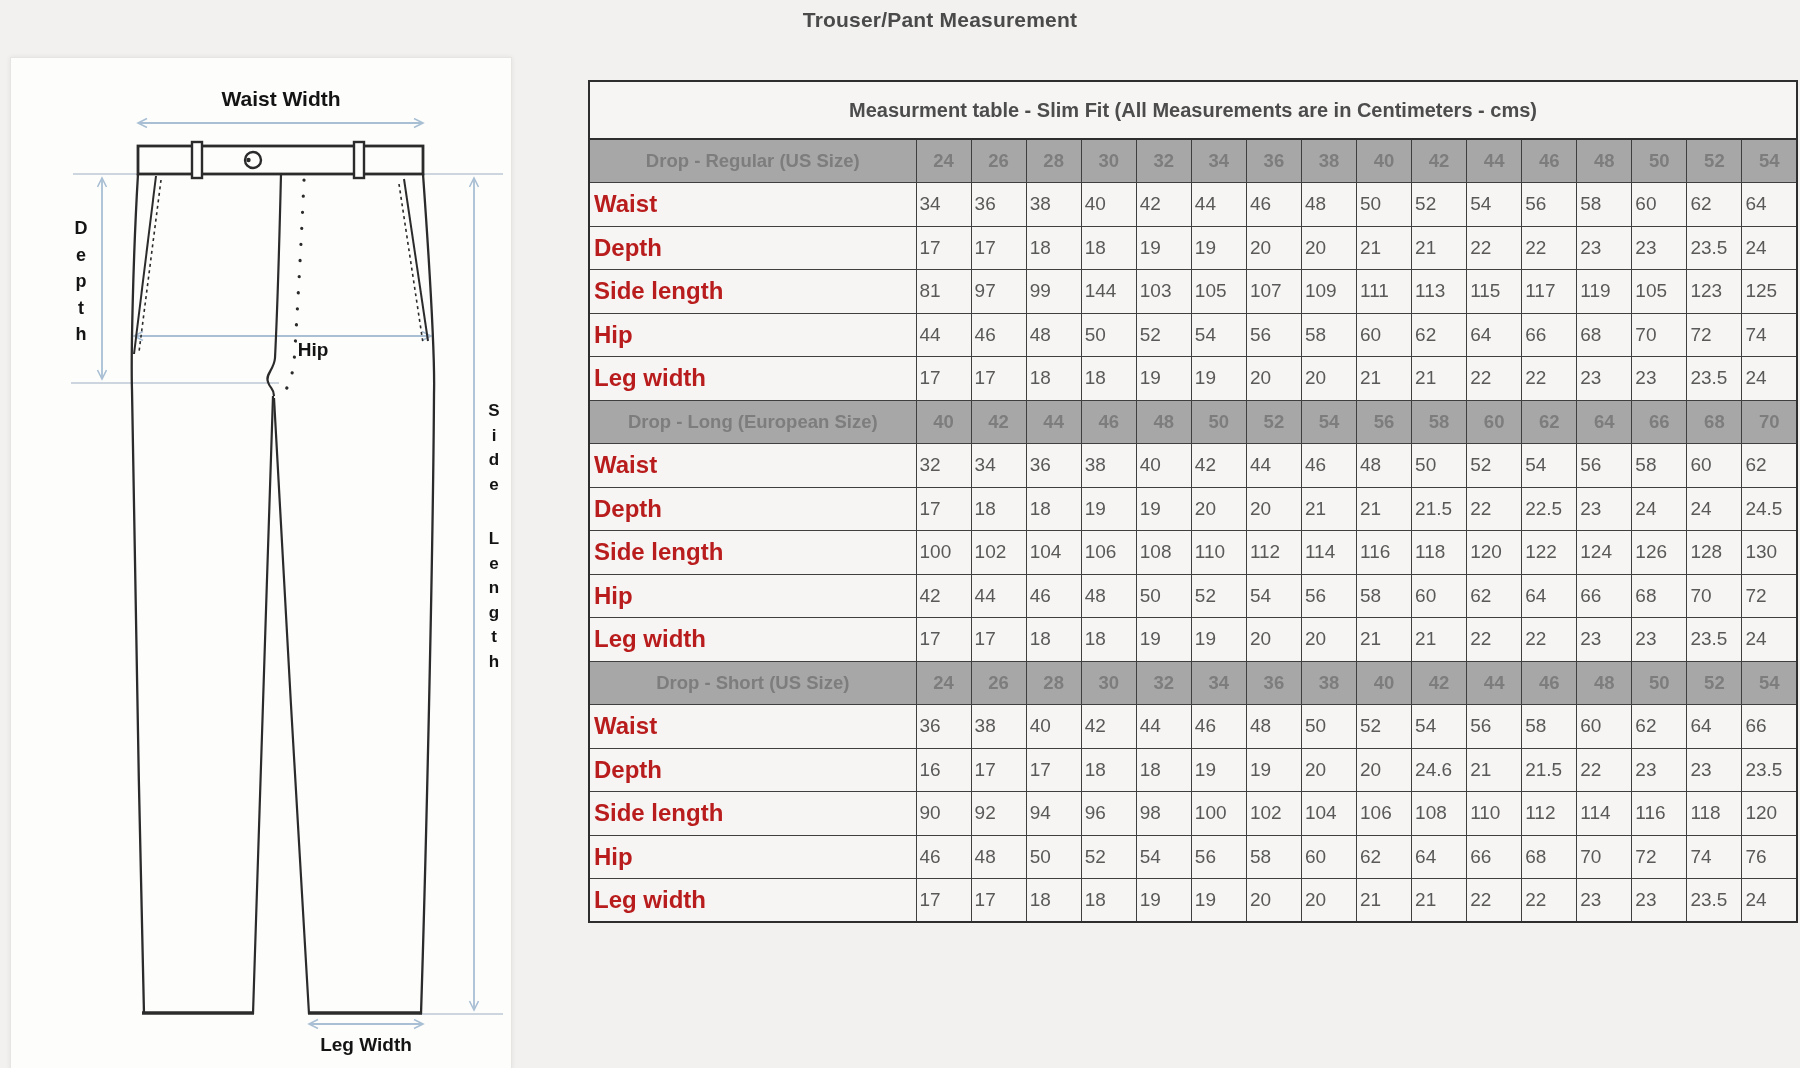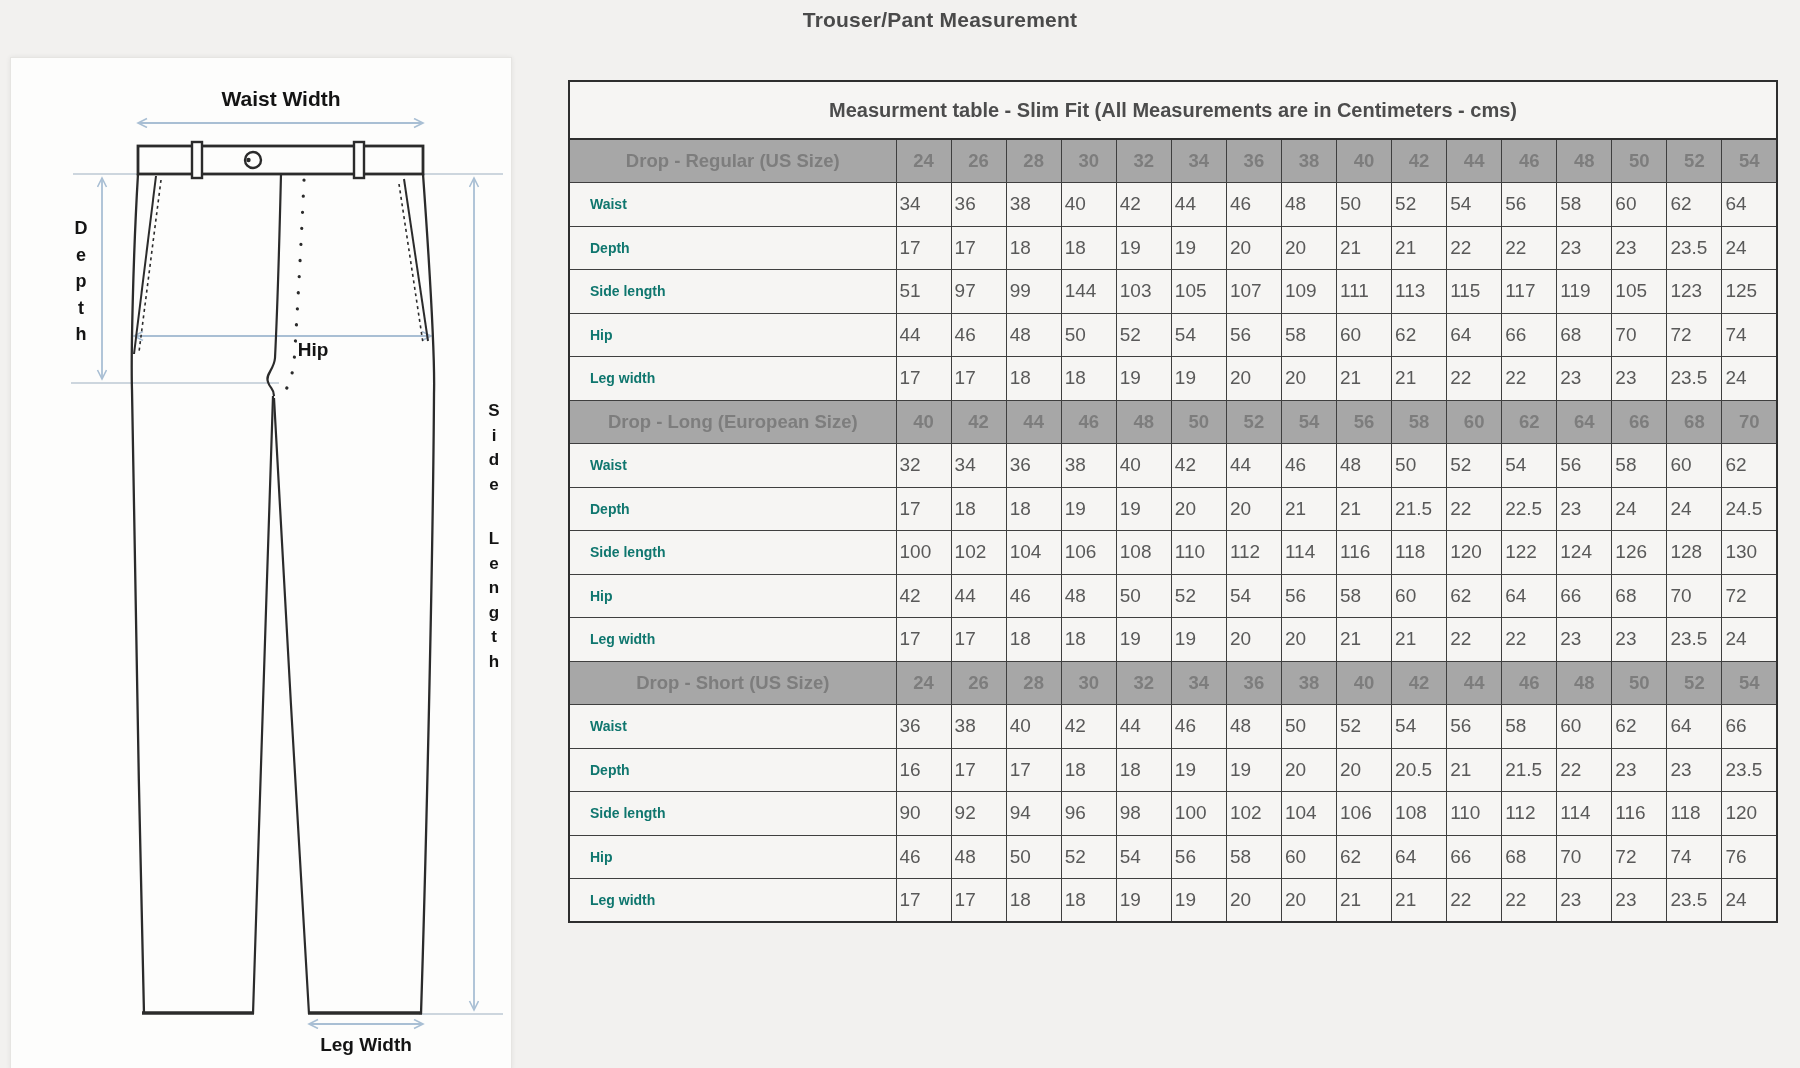--- a/index.html
+++ b/index.html
@@ -21,7 +21,7 @@
   .diagram-panel svg{display:block;}
   .dlabel{font-family:"Liberation Sans",sans-serif;font-weight:bold;fill:#141414;}
   .vlabel{font-family:"Liberation Sans",sans-serif;font-weight:bold;fill:#141414;}
-  .table-wrap{position:absolute;left:568px;top:80px;}
+  .table-wrap{position:absolute;left:588px;top:80px;}
   table.grid{
     border-collapse:collapse;table-layout:fixed;width:1210px;
     background:#f6f5f3;border:2px solid #2e2e2e;

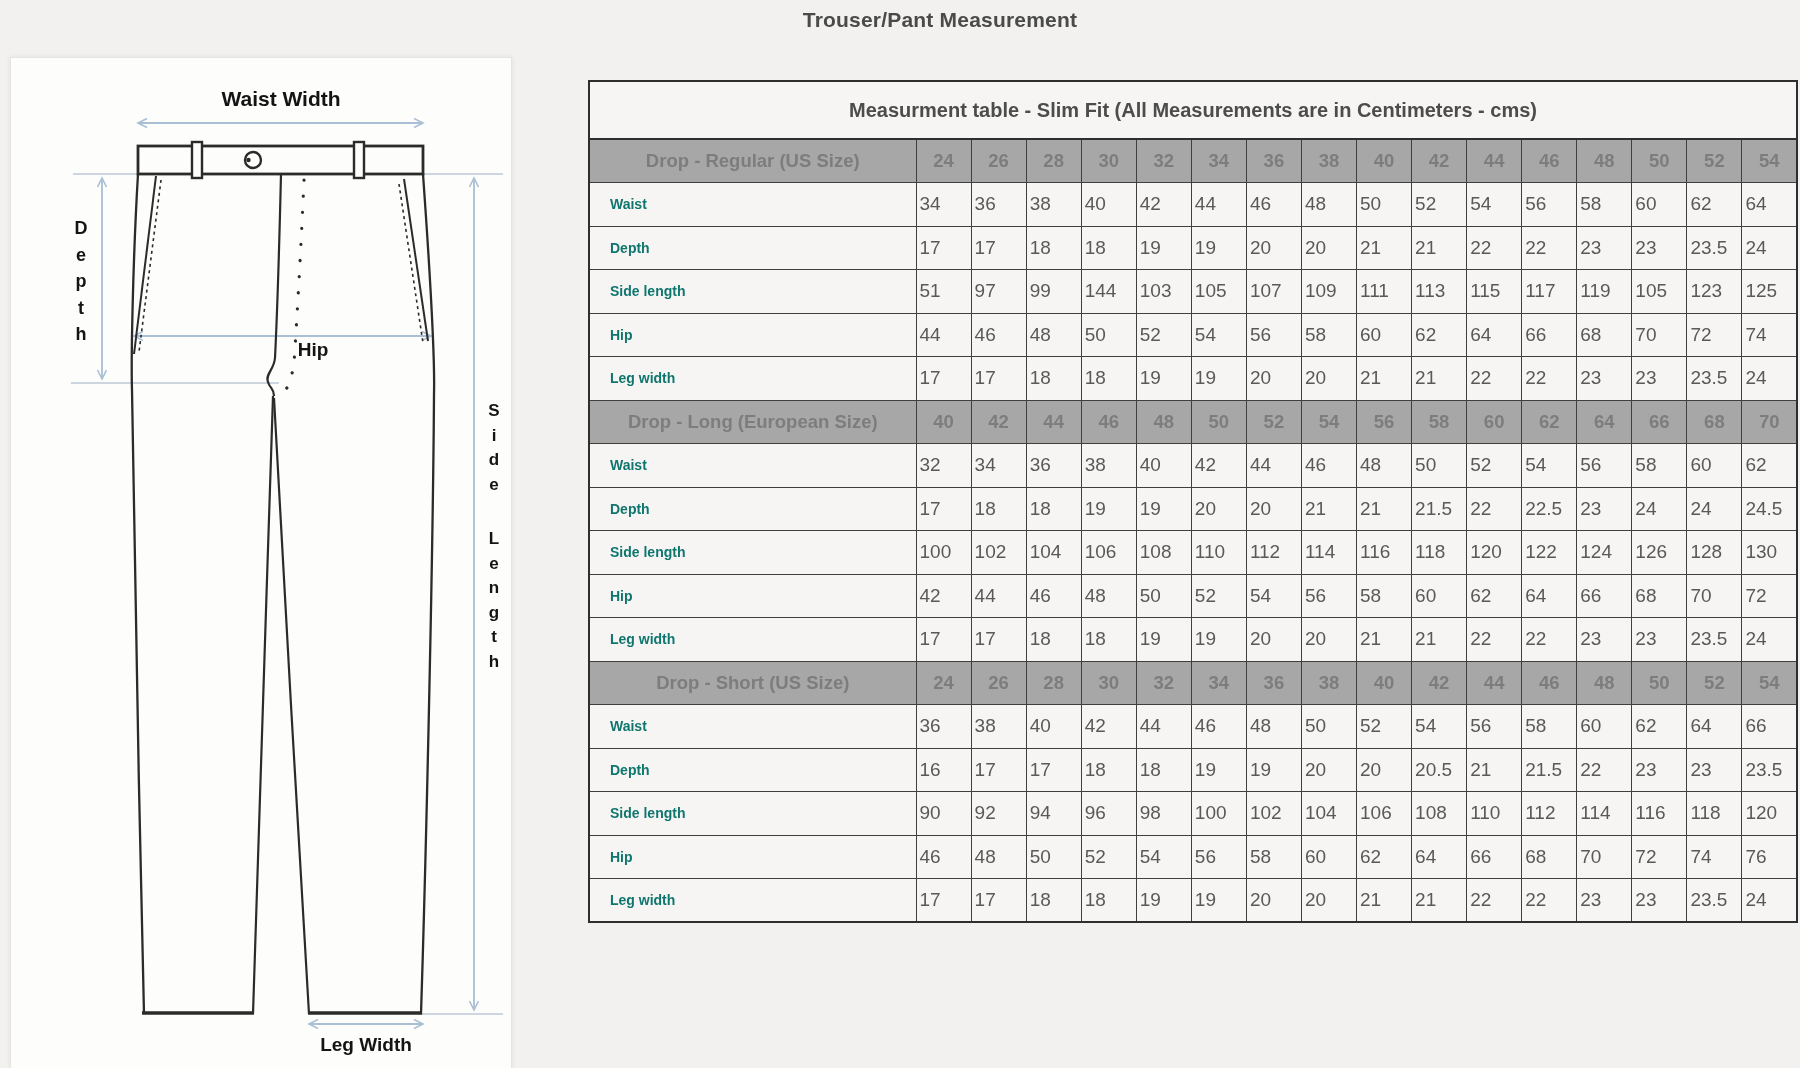--- a/index.html
+++ b/index.html
@@ -40,7 +40,7 @@
   }
   tr.val{height:43.5px;}
   tr.val td{color:#595959;padding-left:3px;text-align:left;}
-  tr.val td.lbl{font-weight:bold;color:#0f766e;padding-left:20px;font-size:14px;}
+  tr.val td.lbl{font-weight:bold;color:#b91c1c;padding-left:4px;font-size:24px;}
 </style>
 </head>
 <body>

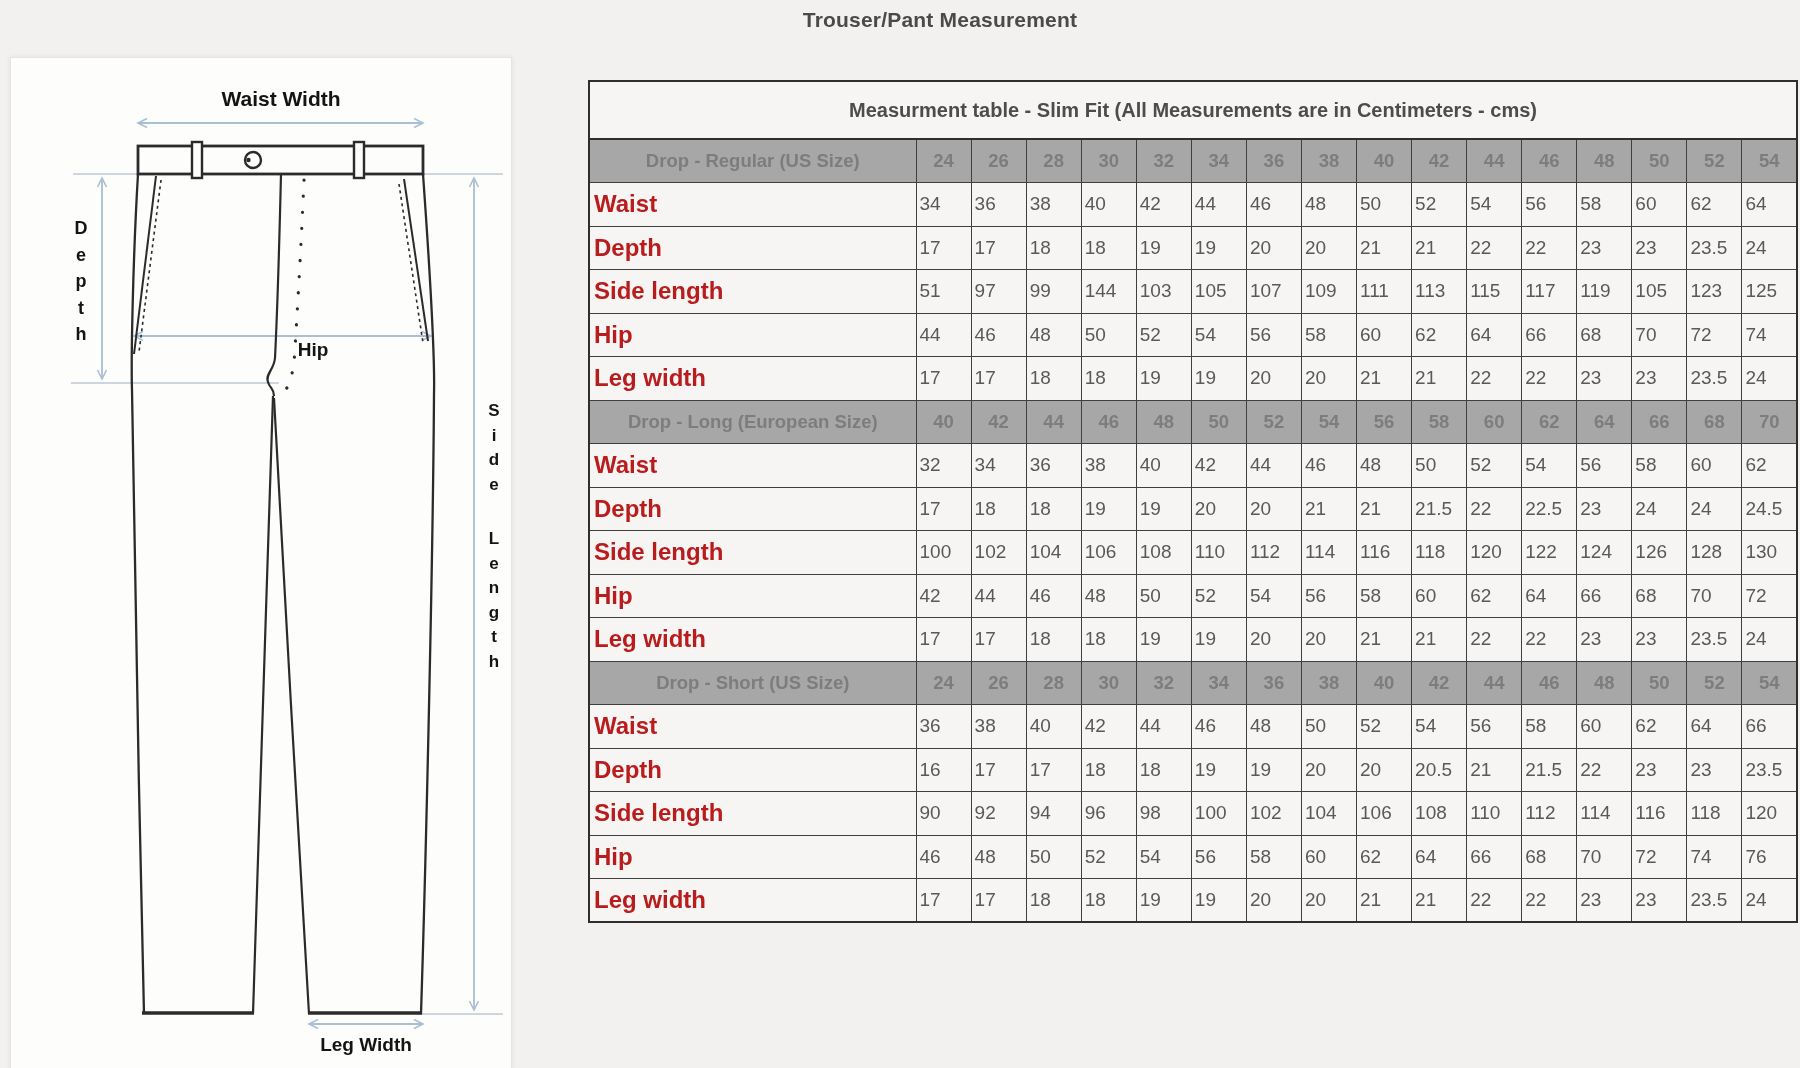--- a/index.html
+++ b/index.html
@@ -206,7 +206,7 @@
         </tr>
         <tr class="val">
           <td class="lbl">Side length</td>
-          <td>51</td>
+          <td>81</td>
           <td>97</td>
           <td>99</td>
           <td>144</td>

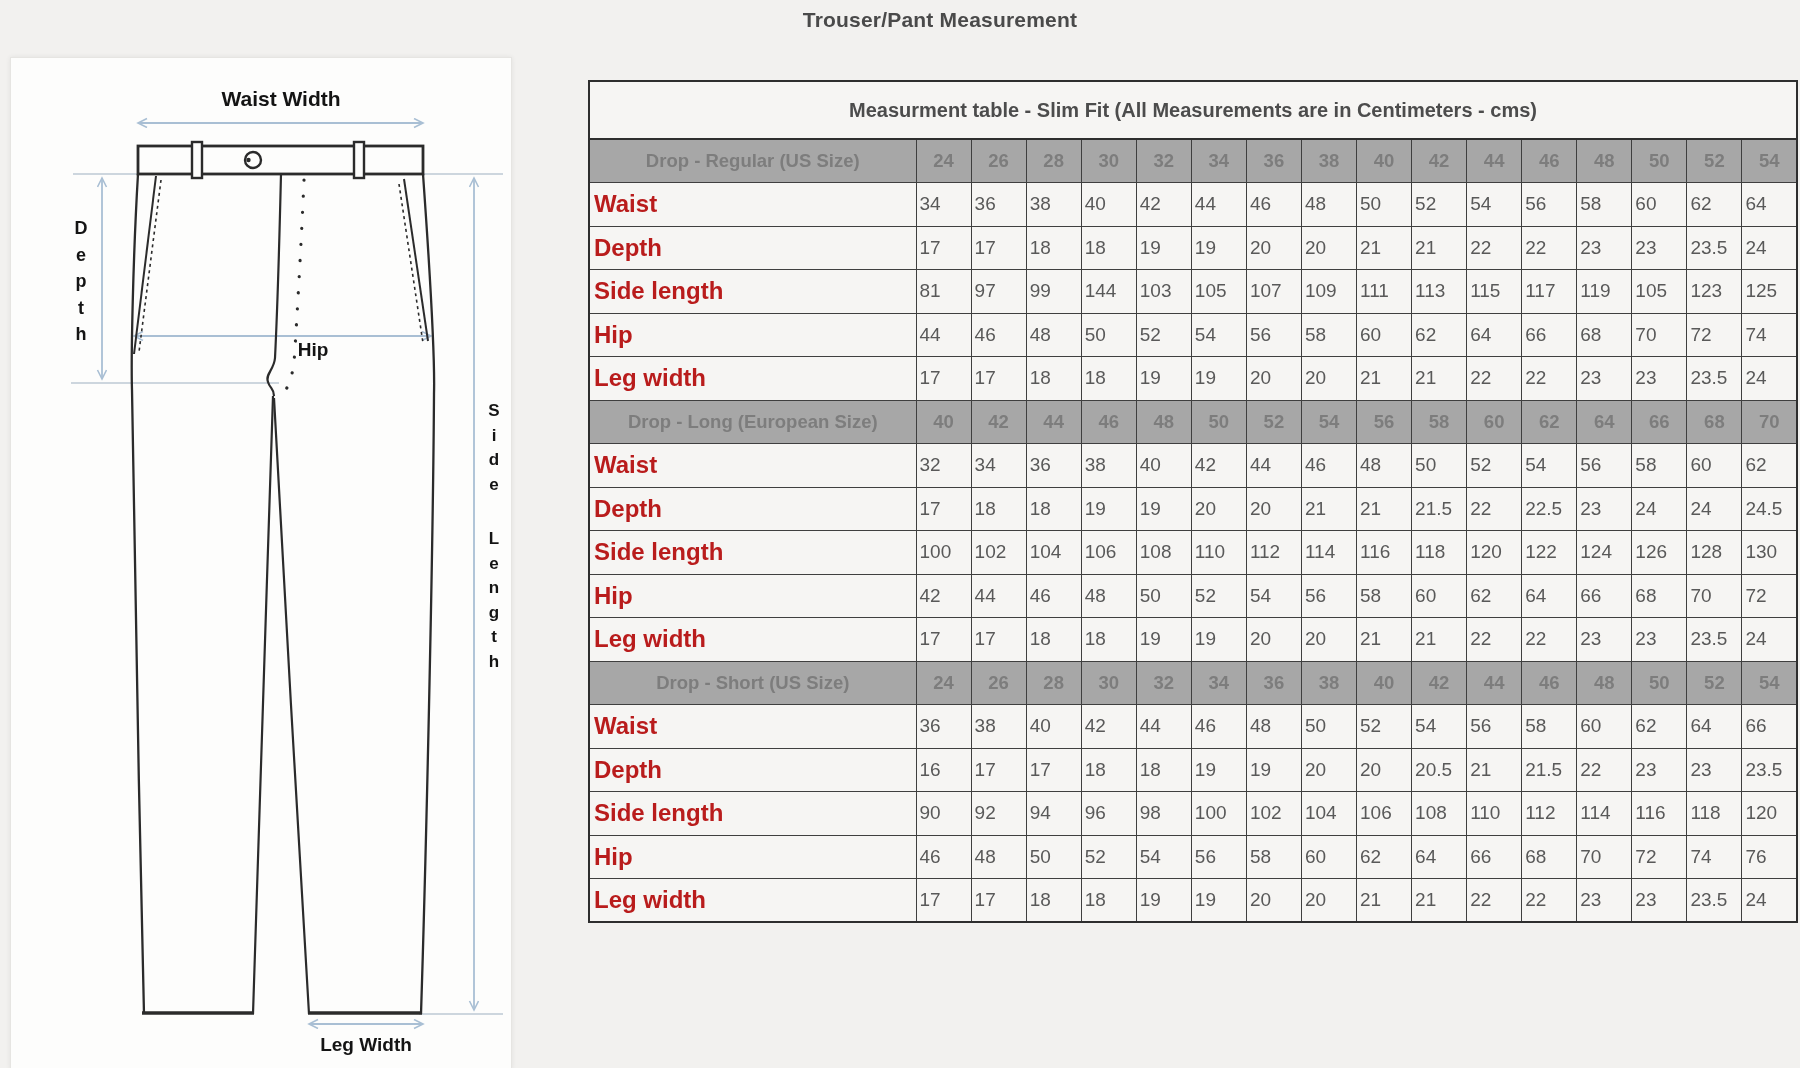--- a/index.html
+++ b/index.html
@@ -424,7 +424,7 @@
           <td>19</td>
           <td>20</td>
           <td>20</td>
-          <td>20.5</td>
+          <td>24.6</td>
           <td>21</td>
           <td>21.5</td>
           <td>22</td>

